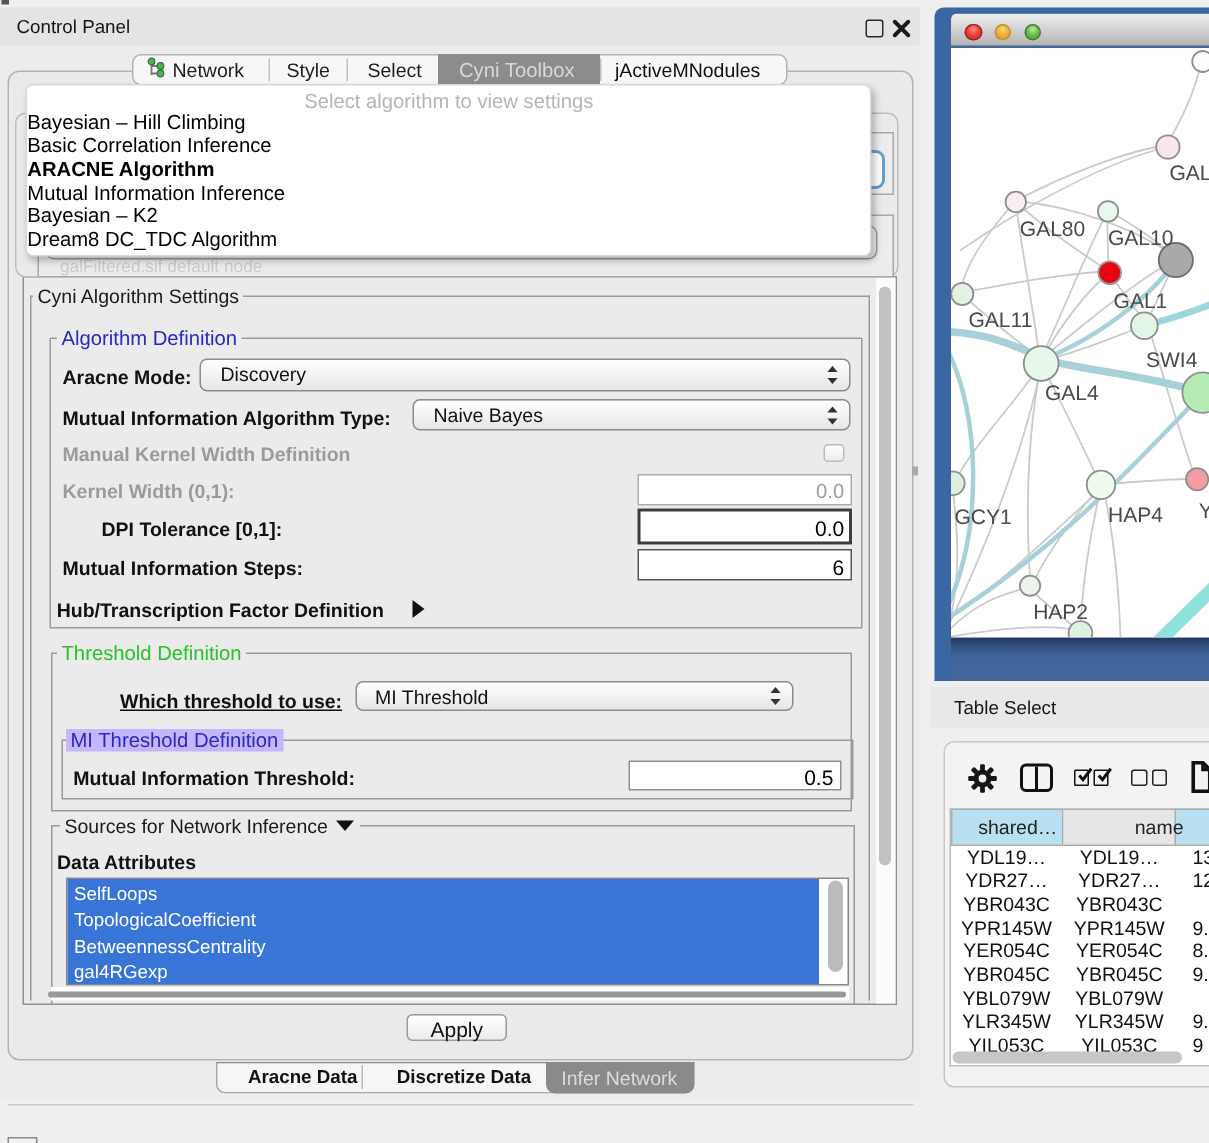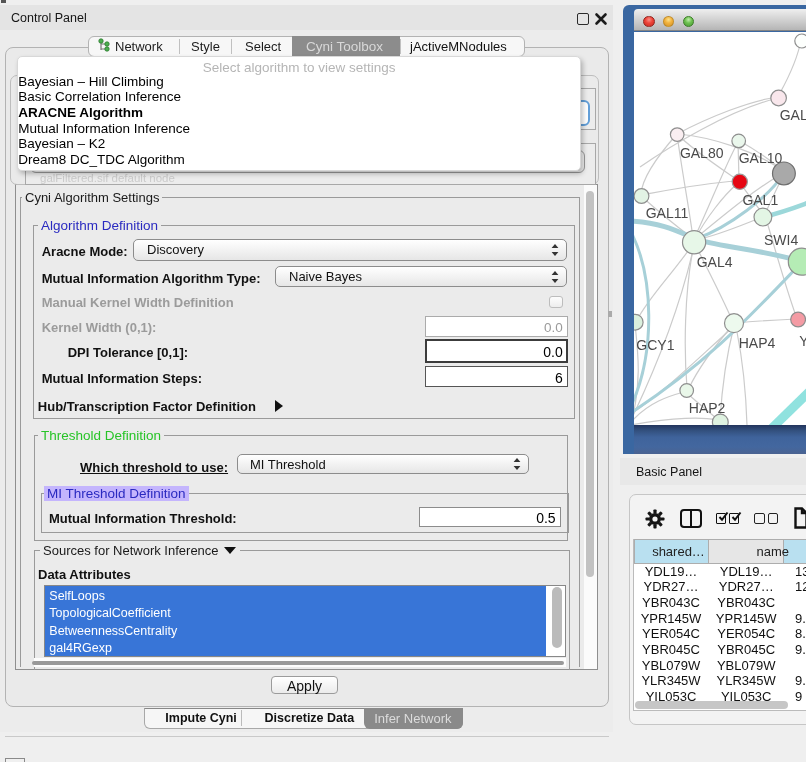--- a/index.html
+++ b/index.html
@@ -242,7 +242,7 @@
   </div>
 
   <div class="abs" style="left:620px;top:457.5px;width:186px;height:27.5px;background:#e8e8e8;"></div>
-  <div class="abs" style="left:636px;top:465px;font-size:12.5px;color:#151515;">Basic Panel</div>
+  <div class="abs" style="left:636px;top:465px;font-size:12.5px;color:#151515;">Table Select</div>
 
   <div class="abs" style="left:629px;top:494px;width:184px;height:231px;background:#f3f3f3;border:1px solid #c6c6c6;border-radius:7px;"></div>
 

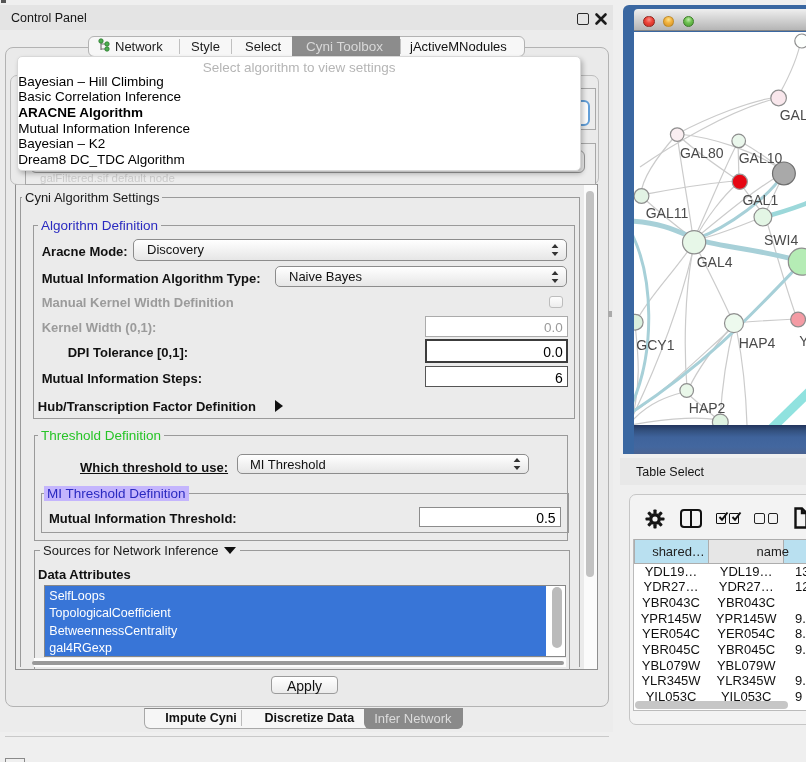--- a/index.html
+++ b/index.html
@@ -131,7 +131,7 @@
   <div class="abs" style="left:144.2px;top:707.6px;width:318.6px;height:21.1px;background:#f6f6f6;border:1px solid #a8a8a8;border-top:1px solid #888;border-radius:0 0 6px 6px;"></div>
   <div class="abs" style="left:241px;top:710px;width:1px;height:16px;background:#bbb;"></div>
   <div class="abs" style="left:363.7px;top:707.6px;width:99.1px;height:21.1px;background:#8a8a8a;border-radius:0 0 6px 6px;"></div>
-  <div class="abs bold" style="left:165.3px;top:711px;font-size:12.5px;color:#111;">Impute Cyni</div>
+  <div class="abs bold" style="left:165.3px;top:711px;font-size:12.5px;color:#111;">Aracne Data</div>
   <div class="abs bold" style="left:264.5px;top:711px;font-size:12.5px;color:#111;">Discretize Data</div>
   <div class="abs" style="left:374.2px;top:711px;font-size:13px;color:#dcdcdc;">Infer Network</div>
 

